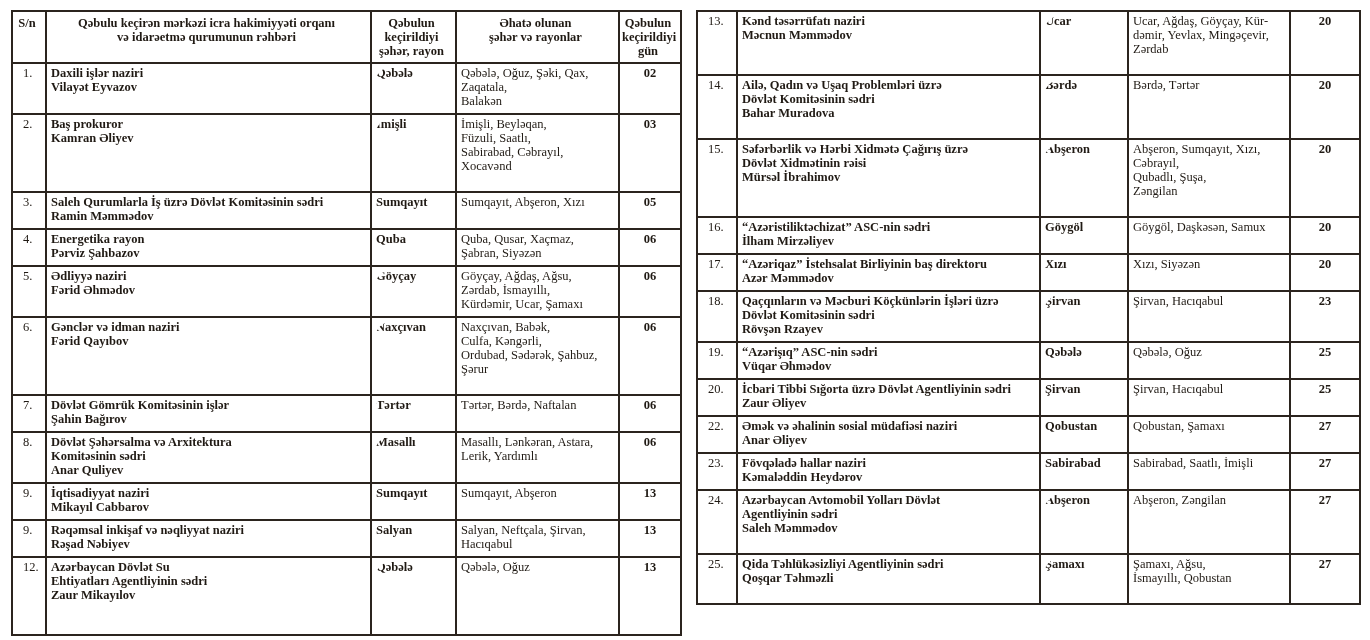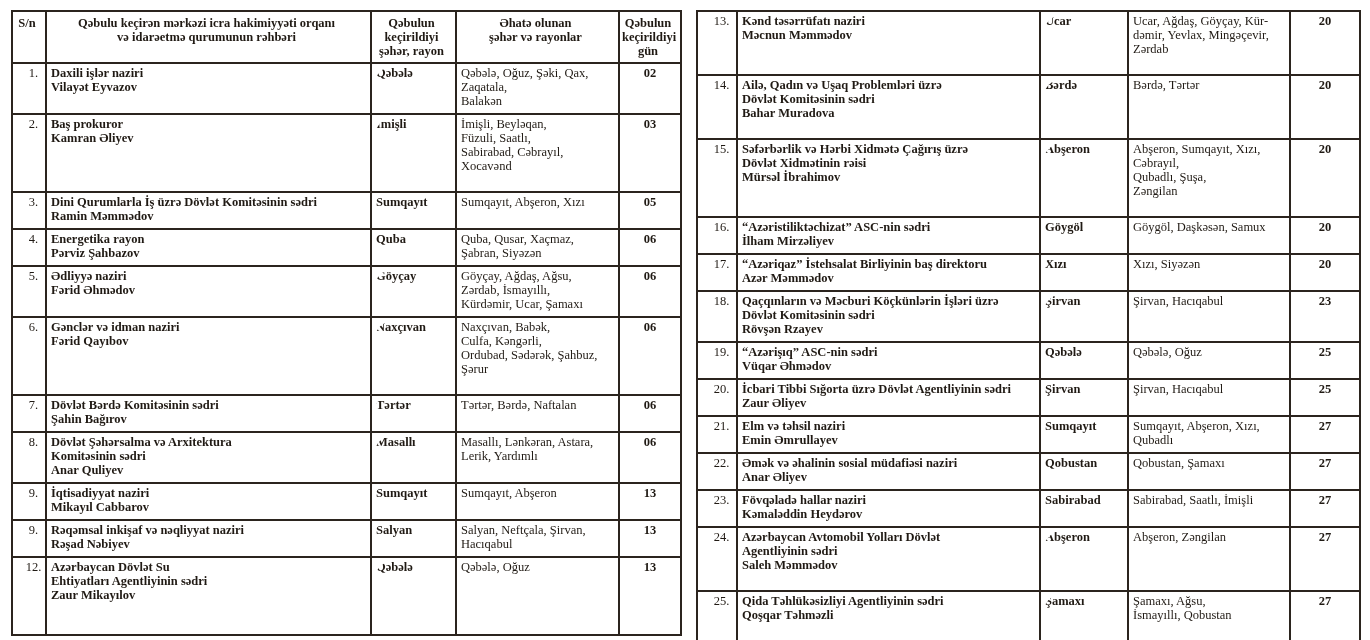--- a/index.html
+++ b/index.html
@@ -16,7 +16,7 @@
     overflow:hidden;
   }
   th { font-weight:bold; text-align:center; white-space:pre-line; padding:4px 6px 4px 2px; }
-  .c-num { text-align:center; padding-left:10px; padding-right:1px; }
+  .c-num { text-align:left; padding-left:10px; padding-right:1px; }
   .title { font-weight:bold; white-space:pre-line; }
   .person { font-weight:bold; }
   .c-city { font-weight:bold;border-radius:27px; }

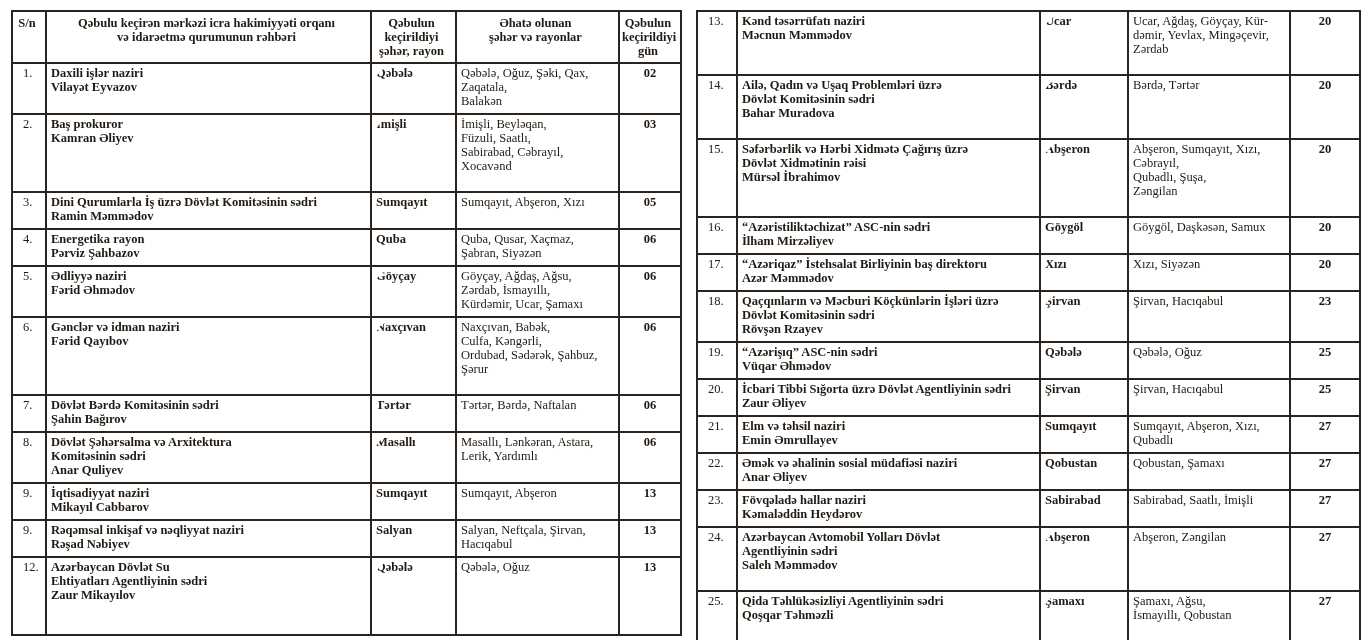--- a/index.html
+++ b/index.html
@@ -84,7 +84,7 @@
       <tr>
         <td class="c-num">3.</td>
         <td>
-          <div class="title">Dini Qurumlarla İş üzrə Dövlət Komitəsinin sədri</div>
+          <div class="title">Saleh Qurumlarla İş üzrə Dövlət Komitəsinin sədri</div>
           <div class="person">Ramin Məmmədov</div>
         </td>
         <td class="c-city">Sumqayıt</td>

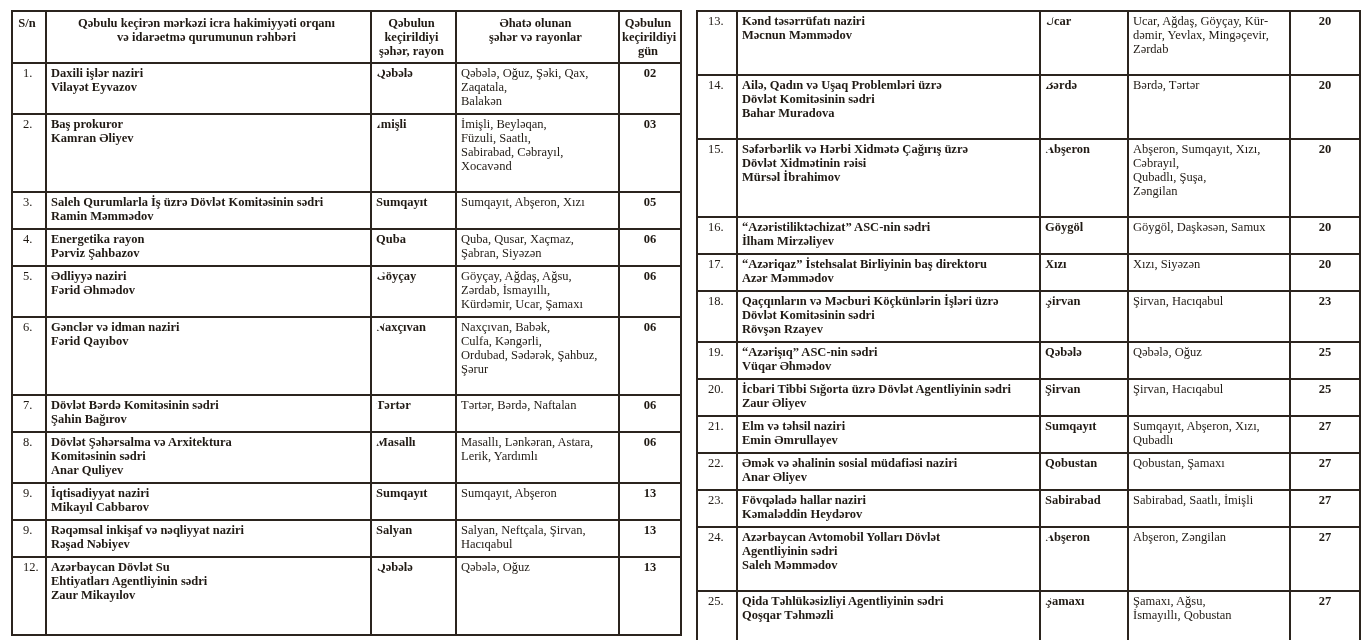--- a/index.html
+++ b/index.html
@@ -130,7 +130,7 @@
       <tr>
         <td class="c-num">7.</td>
         <td>
-          <div class="title">Dövlət Bərdə Komitəsinin sədri</div>
+          <div class="title">Dövlət Gömrük Komitəsinin işlər</div>
           <div class="person">Şahin Bağırov</div>
         </td>
         <td class="c-city">Tərtər</td>

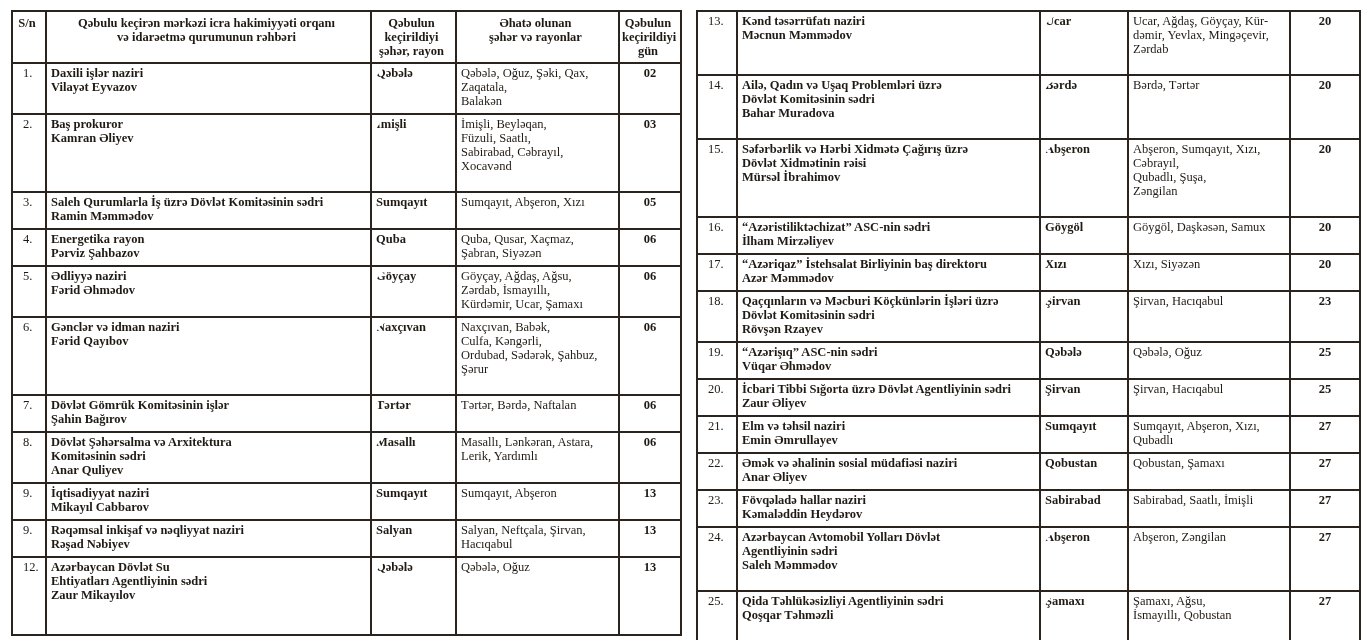--- a/index.html
+++ b/index.html
@@ -283,17 +283,6 @@
           <td class="c-day">25</td>
         </tr>
         <tr>
-          <td class="c-num">21.</td>
-          <td>
-            <div class="title">Elm və təhsil naziri</div>
-            <div class="person">Emin Əmrullayev</div>
-          </td>
-          <td class="c-city">Sumqayıt</td>
-          <td class="c-cov">Sumqayıt, Abşeron, Xızı,
-Qubadlı</td>
-          <td class="c-day">27</td>
-        </tr>
-        <tr>
           <td class="c-num">22.</td>
           <td>
             <div class="title">Əmək və əhalinin sosial müdafiəsi naziri</div>

